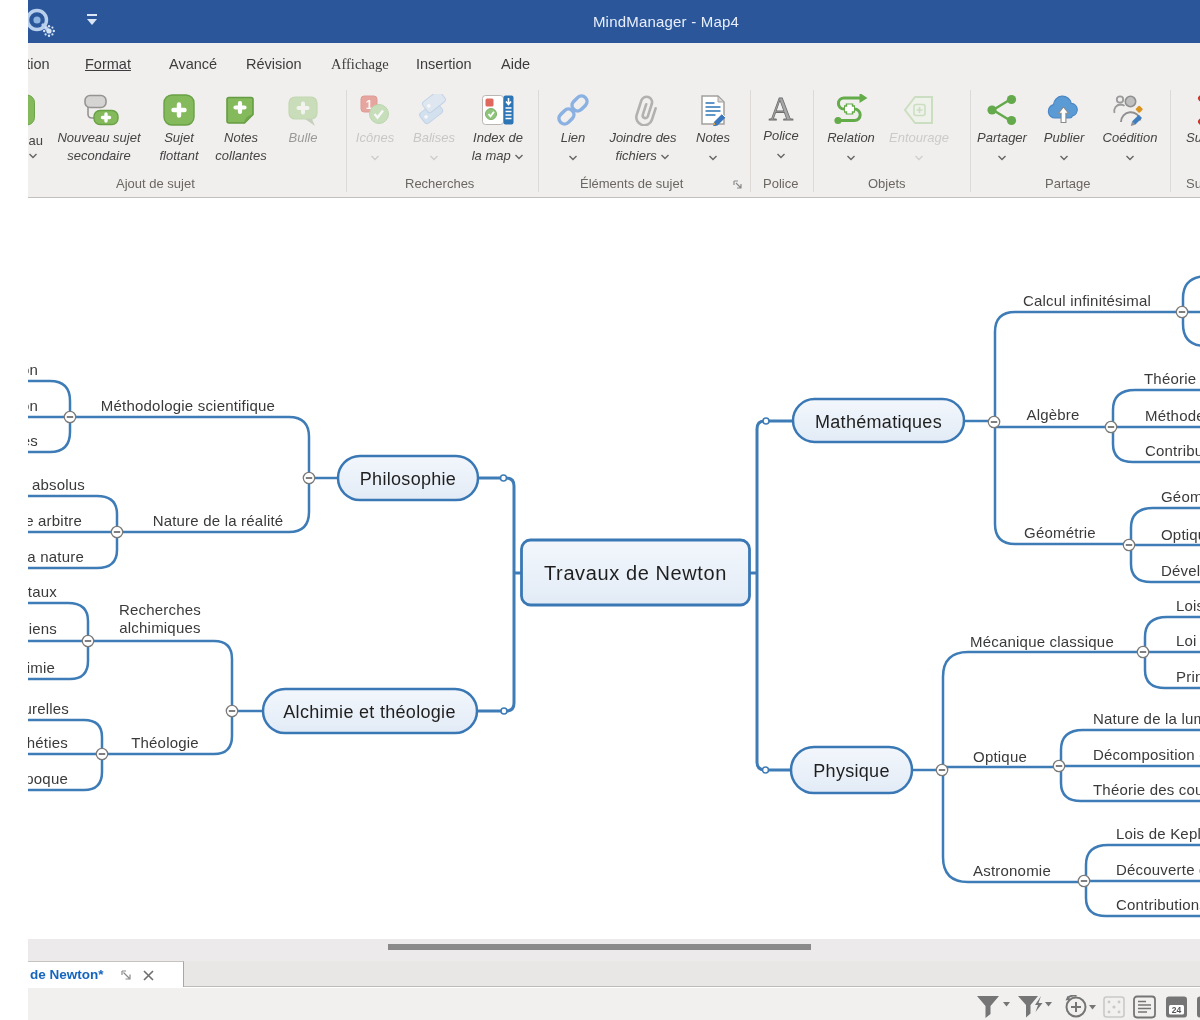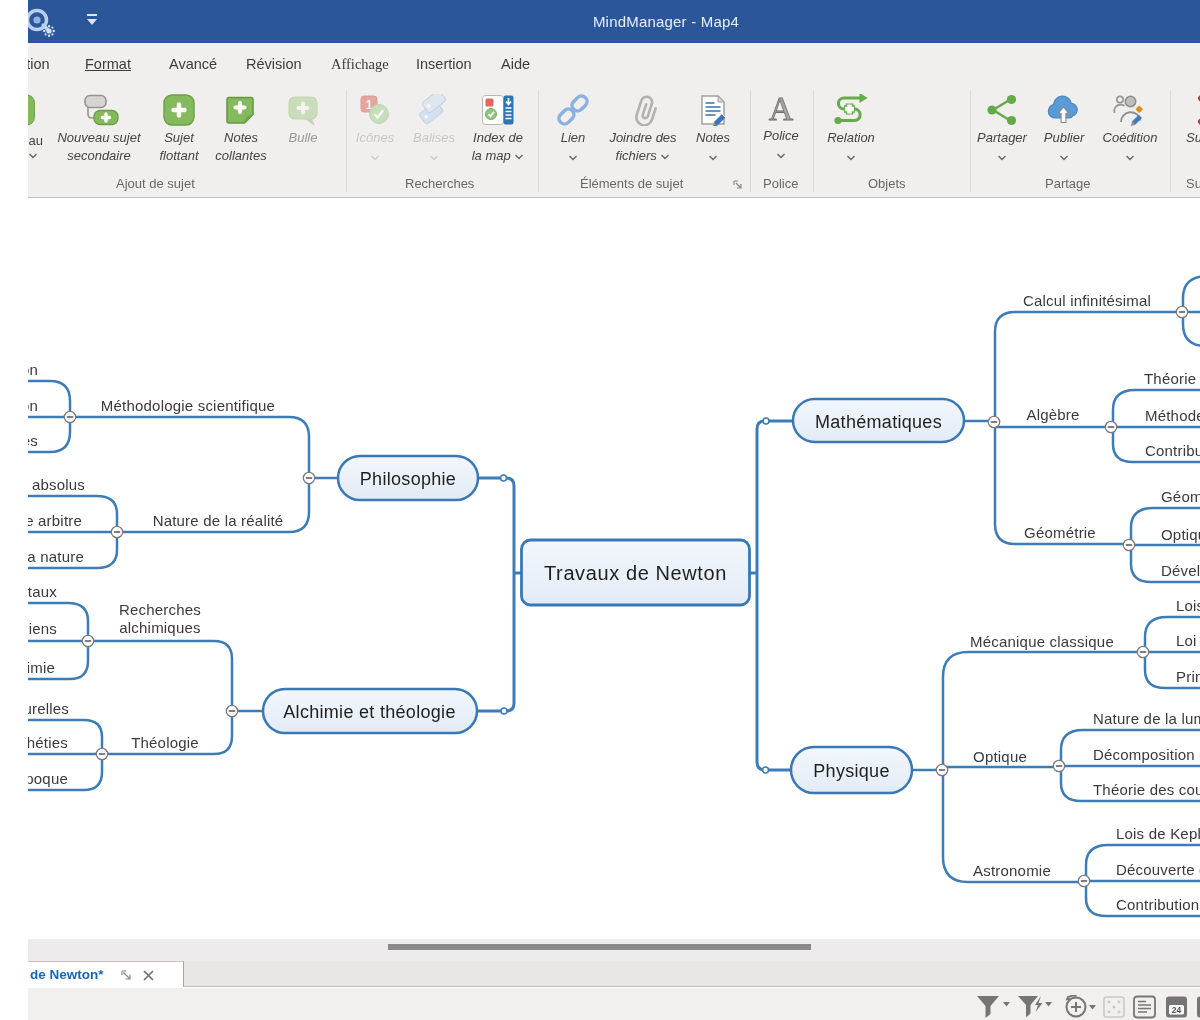--- a/index.html
+++ b/index.html
@@ -225,6 +225,17 @@
         </svg>
     </div>
 
+    <div class="ritem" style="left:851px;width:80px;opacity:.5">
+      <svg class="ricon" width="34" height="32" viewBox="0 0 34 32">
+        <path d="M30 3 h-17 l-10 13 l10 13 h17 z" fill="#eef5e8" stroke="#a9cf97" stroke-width="2"></path>
+        <rect x="12" y="10.5" width="11" height="11" rx="2" fill="none" stroke="#a9cf97" stroke-width="1.6"></rect>
+        <path d="M17.5 13 v6 M14.5 16 h6" stroke="#a9cf97" stroke-width="1.6"></path>
+      </svg>
+      <div class="rlabel dis">Entourage</div>
+      <svg style="margin-top:5px" width="10" height="6" viewBox="0 0 10 6">
+          <path d="M1.5 1 L5 4.5 L8.5 1" stroke="#b0b0b0" fill="none" stroke-width="1.4"></path>
+        </svg>
+    </div>
 
     <div class="ritem" style="left:934px;width:80px">
       <svg class="ricon" width="34" height="32" viewBox="0 0 34 32">

